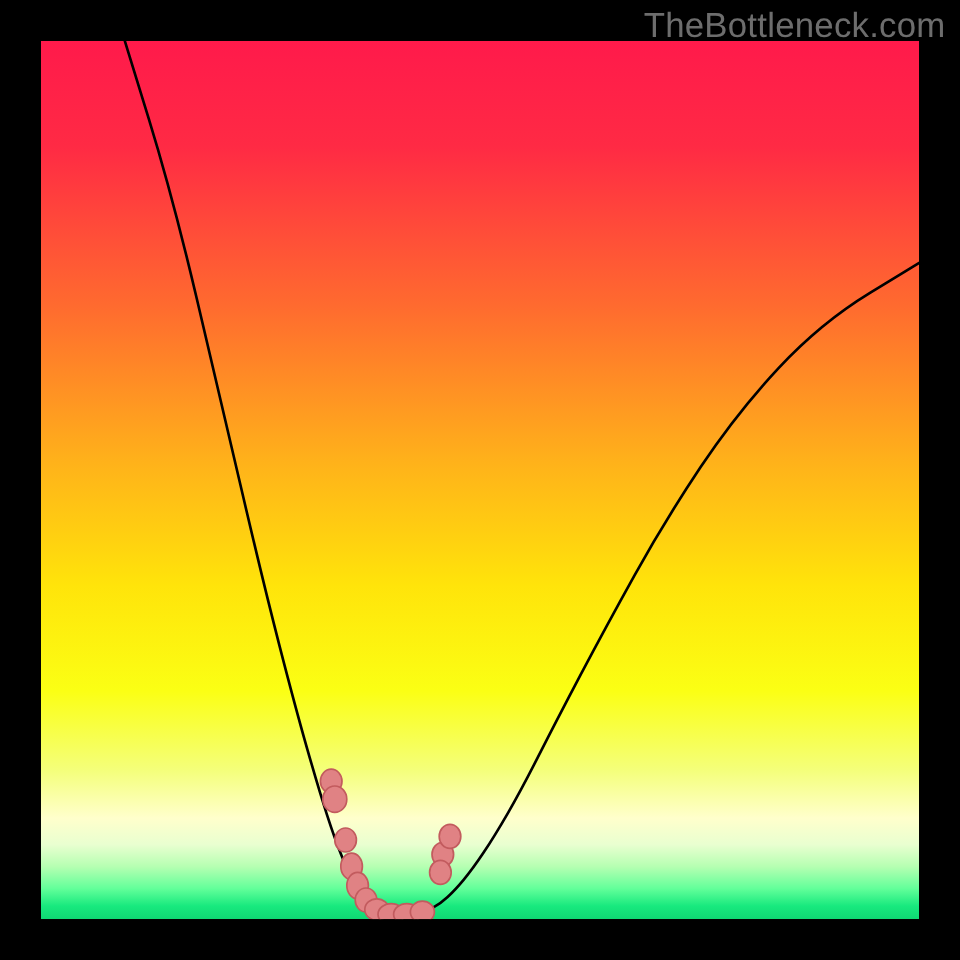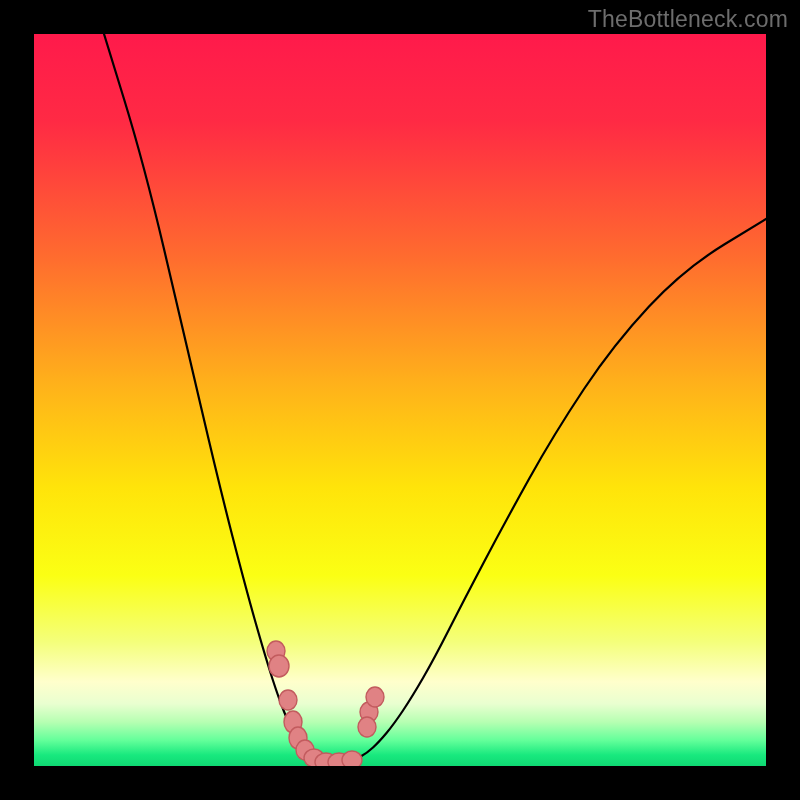--- a/index.html
+++ b/index.html
@@ -39,7 +39,7 @@
     top: 6px;
     right: 12px;
     color: #6d6d6d;
-    font-size: 23px;
+    font-size: 29px;
     font-weight: 500;
     letter-spacing: 0.2px;
   }

